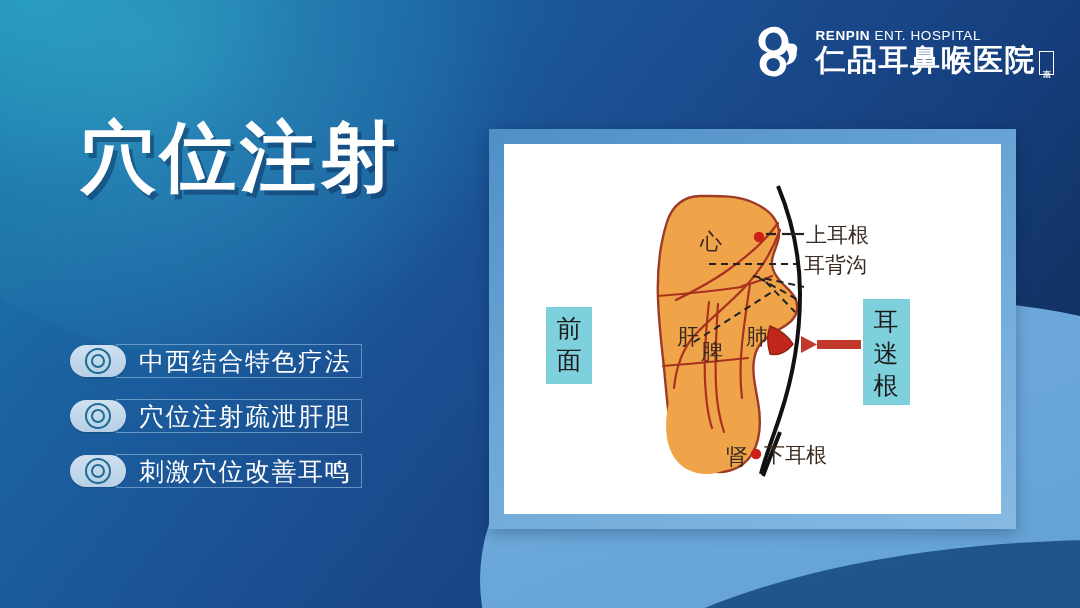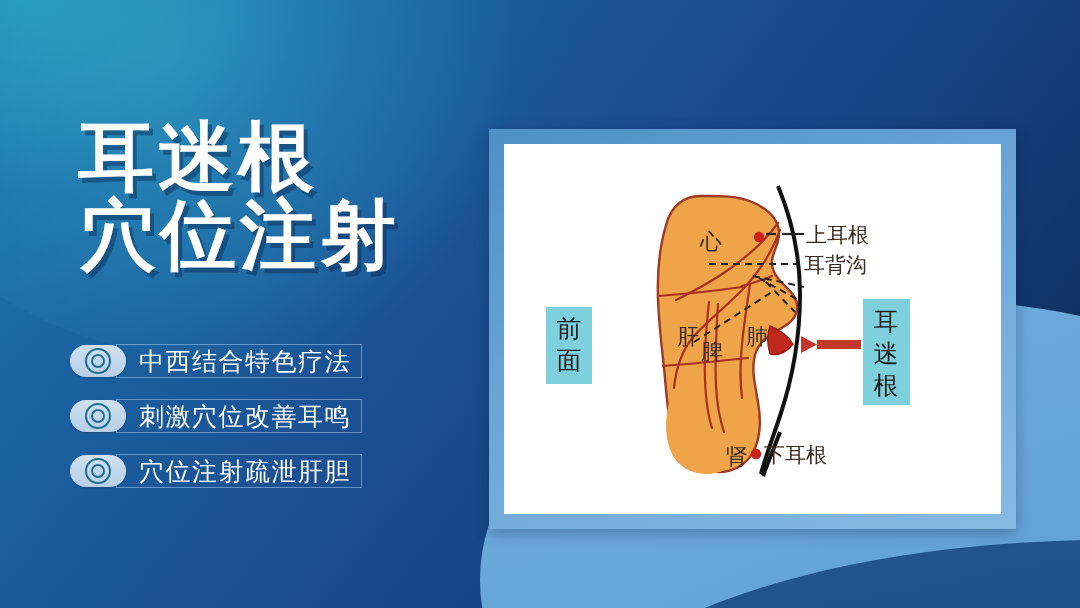--- a/index.html
+++ b/index.html
@@ -207,6 +207,25 @@
   <div class="bg-blob-dark"></div>
   <div class="bg-sheen"></div>
 
+  <div class="logo">
+    <svg class="logo-mark" viewBox="0 0 100 100">
+      <path d="M46 8 C30 8 18 19 18 33 C18 43 25 50 34 52 C26 55 20 62 20 72 C20 85 31 94 44 94 C56 94 66 86 66 74 C66 66 61 60 54 58 C63 55 70 47 70 36 C70 20 59 8 46 8 Z
+               M44 18 C52 18 58 25 58 34 C58 43 52 49 44 49 C36 49 30 43 30 34 C30 25 36 18 44 18 Z
+               M44 62 C50 62 55 67 55 73 C55 80 50 85 44 85 C37 85 32 80 32 73 C32 67 37 62 44 62 Z" fill="#ffffff"></path>
+      <path d="M62 36 C74 34 84 42 84 54 C84 66 75 74 64 74 C70 68 72 62 70 56 C68 49 64 44 62 36 Z" fill="#ffffff"></path>
+      <circle cx="76" cy="46" r="9" fill="#ffffff"></circle>
+    </svg>
+    <div class="logo-text">
+      <div class="logo-en">
+        <b>RENPIN</b>
+        <span>ENT. HOSPITAL</span>
+      </div>
+      <div class="logo-cn-row">
+        <div class="logo-cn">仁品耳鼻喉医院</div>
+        <div class="logo-city">南京</div>
+      </div>
+    </div>
+  </div>
 
   <div class="headline">
     <div class="headline-line l1">耳迷根</div>

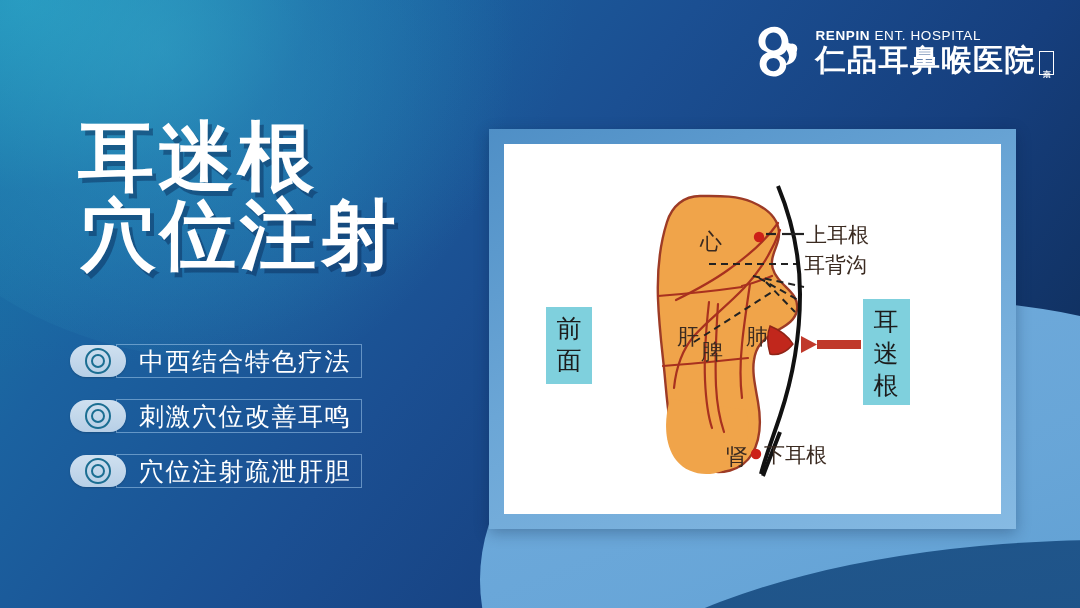--- a/index.html
+++ b/index.html
@@ -228,7 +228,6 @@
   </div>
 
   <div class="headline">
-    <div class="headline-line l1">耳迷根</div>
     <div class="headline-line l2">穴位注射</div>
   </div>
 

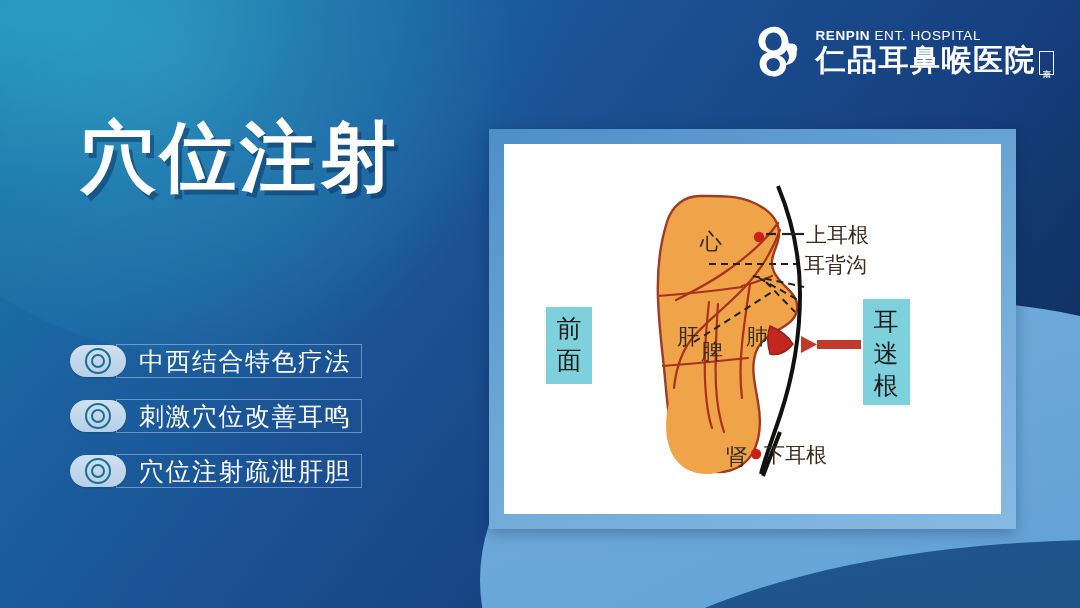--- a/index.html
+++ b/index.html
@@ -251,7 +251,7 @@
           </div>
       </div>
       <div class="bullet-text-box">
-        <span class="bullet-text">刺激穴位改善耳鸣</span>
+        <span class="bullet-text">穴位注射疏泄肝胆</span>
       </div>
     </div>
 
@@ -262,7 +262,7 @@
           </div>
       </div>
       <div class="bullet-text-box">
-        <span class="bullet-text">穴位注射疏泄肝胆</span>
+        <span class="bullet-text">刺激穴位改善耳鸣</span>
       </div>
     </div>
 

